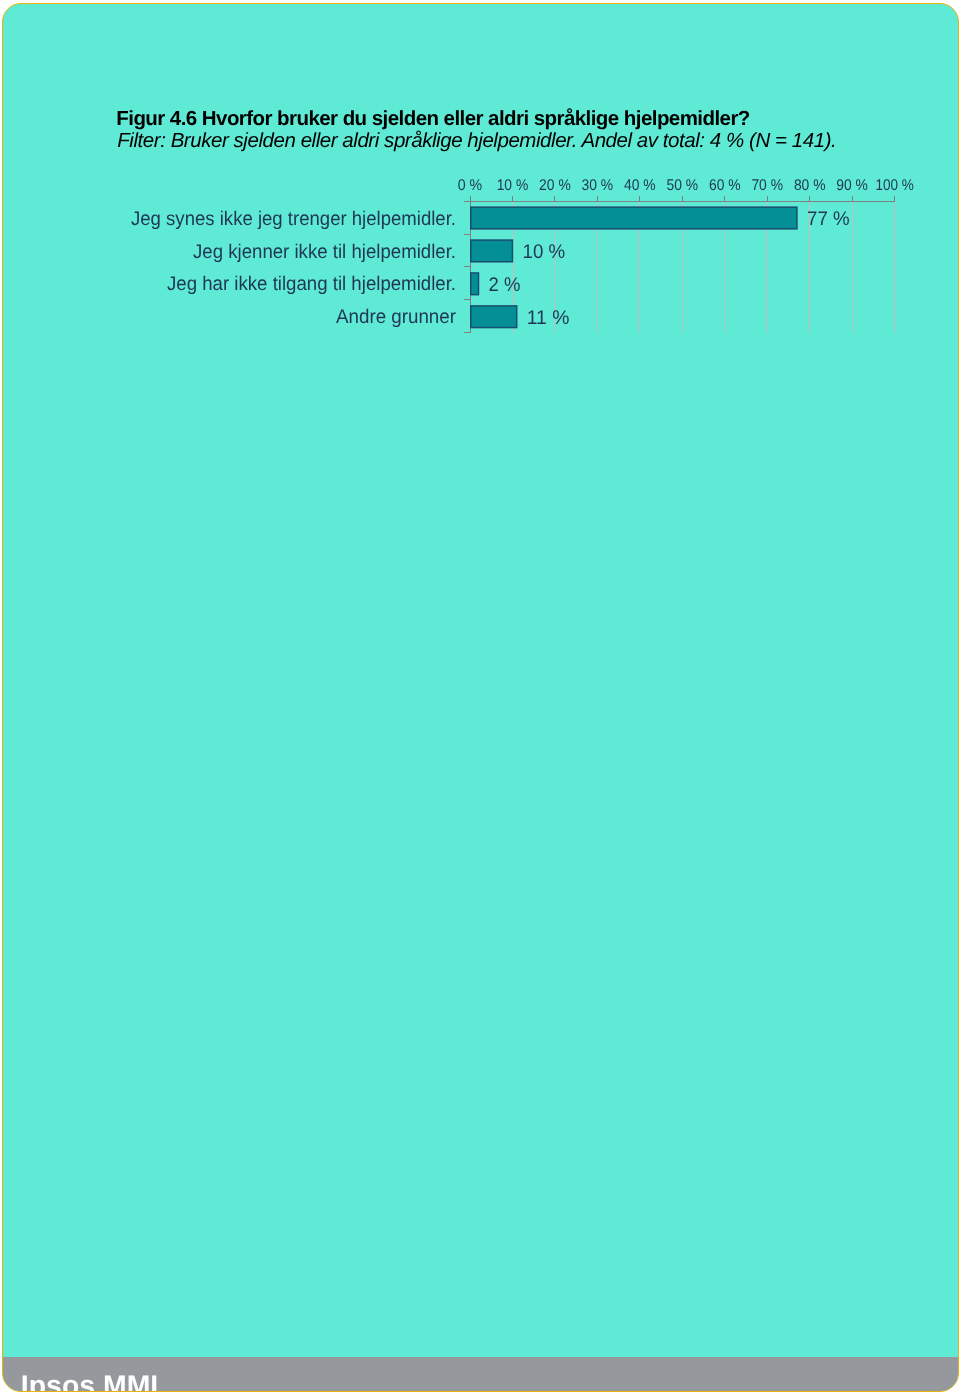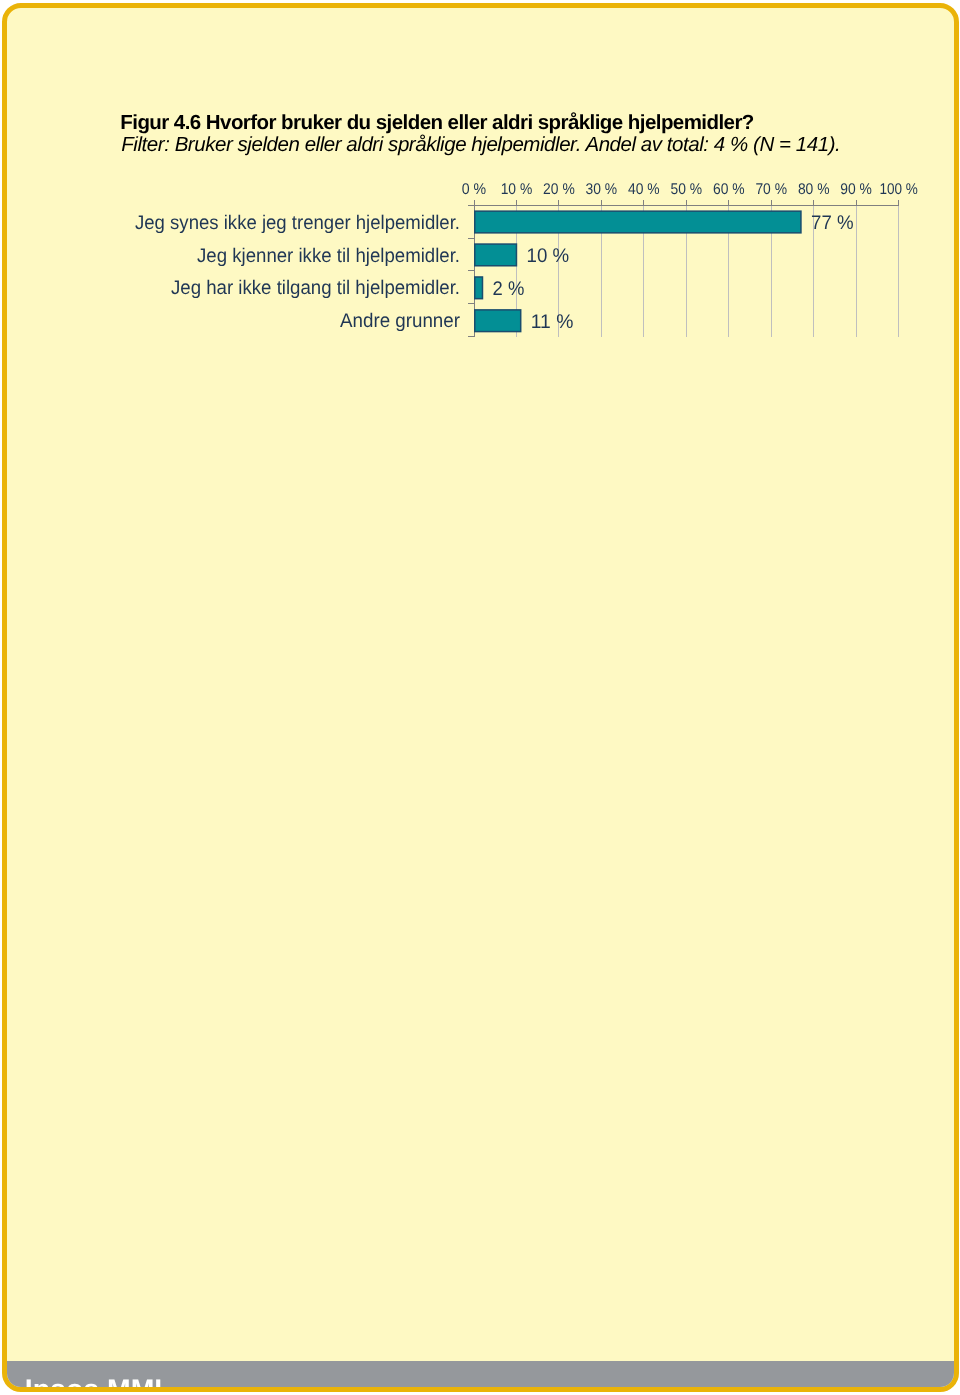--- a/index.html
+++ b/index.html
@@ -23,10 +23,10 @@
     top: 2.5px;
     width: 957px;
     height: 1389.5px;
-    border: 5px solid #eab308;
+    border: 1px solid #eab308;
     border-radius: 19px;
     box-sizing: border-box;
-    background: #fef9c3;
+    background: #5eead4;
     overflow: hidden;
   }
   

